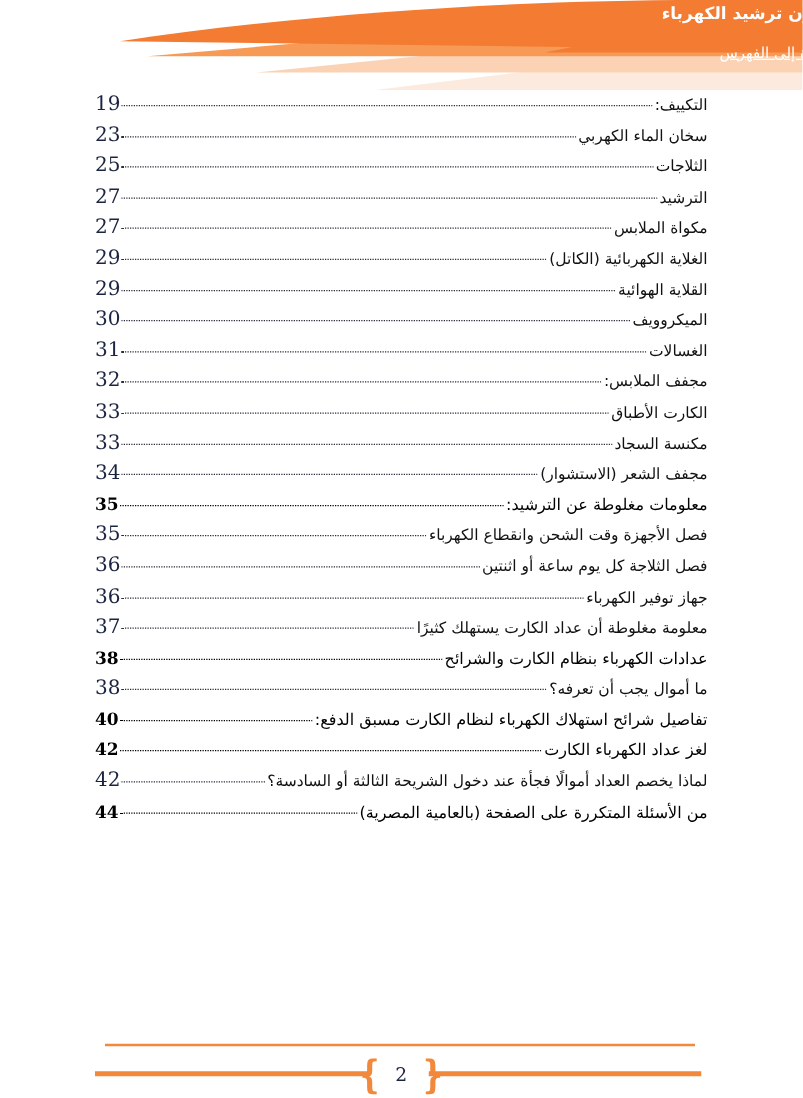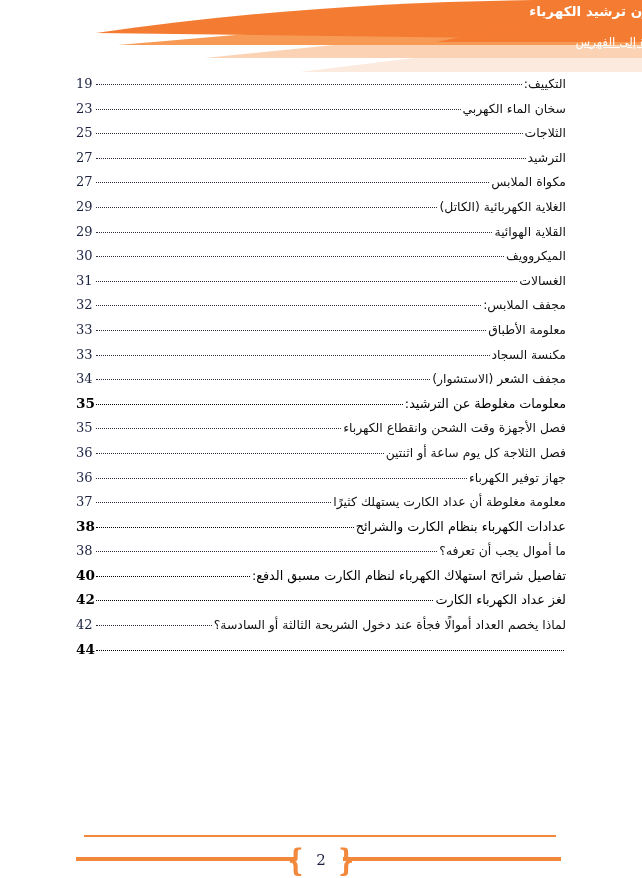--- a/index.html
+++ b/index.html
@@ -110,7 +110,7 @@
   .toc-page {
     flex: 0 0 auto;
     font-family: "DejaVu Serif", "Liberation Serif", serif;
-    font-size: 13px;
+    font-size: 16px;
     color: #1b2340;
     direction: ltr;
     text-align: left;

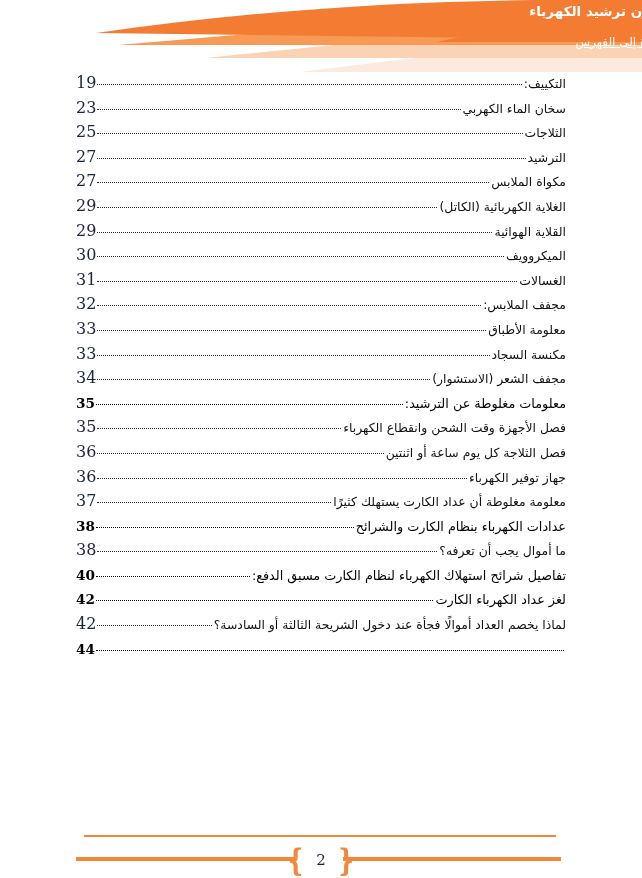--- a/index.html
+++ b/index.html
@@ -253,7 +253,7 @@
       <span class="toc-page">32</span>
     </div>
     <div class="toc-row">
-      <span class="toc-label">معلومة الأطباق</span>
+      <span class="toc-label">الكارت الأطباق</span>
       <span class="toc-leader"></span>
       <span class="toc-page">33</span>
     </div>

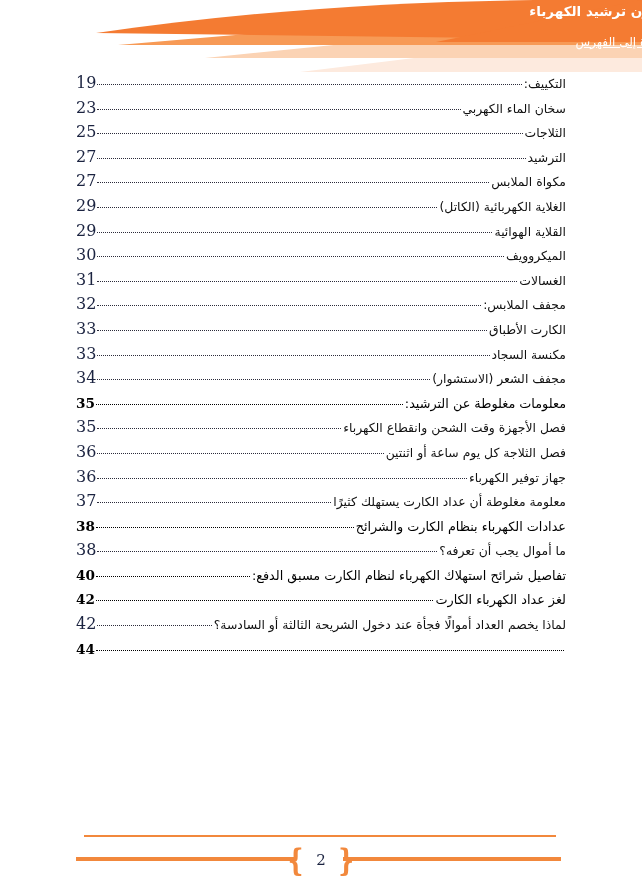--- a/index.html
+++ b/index.html
@@ -318,6 +318,7 @@
       <span class="toc-page">42</span>
     </div>
     <div class="toc-row bold">
+      <span class="toc-label">من الأسئلة المتكررة على الصفحة (بالعامية المصرية)</span>
       <span class="toc-leader"></span>
       <span class="toc-page">44</span>
     </div>

